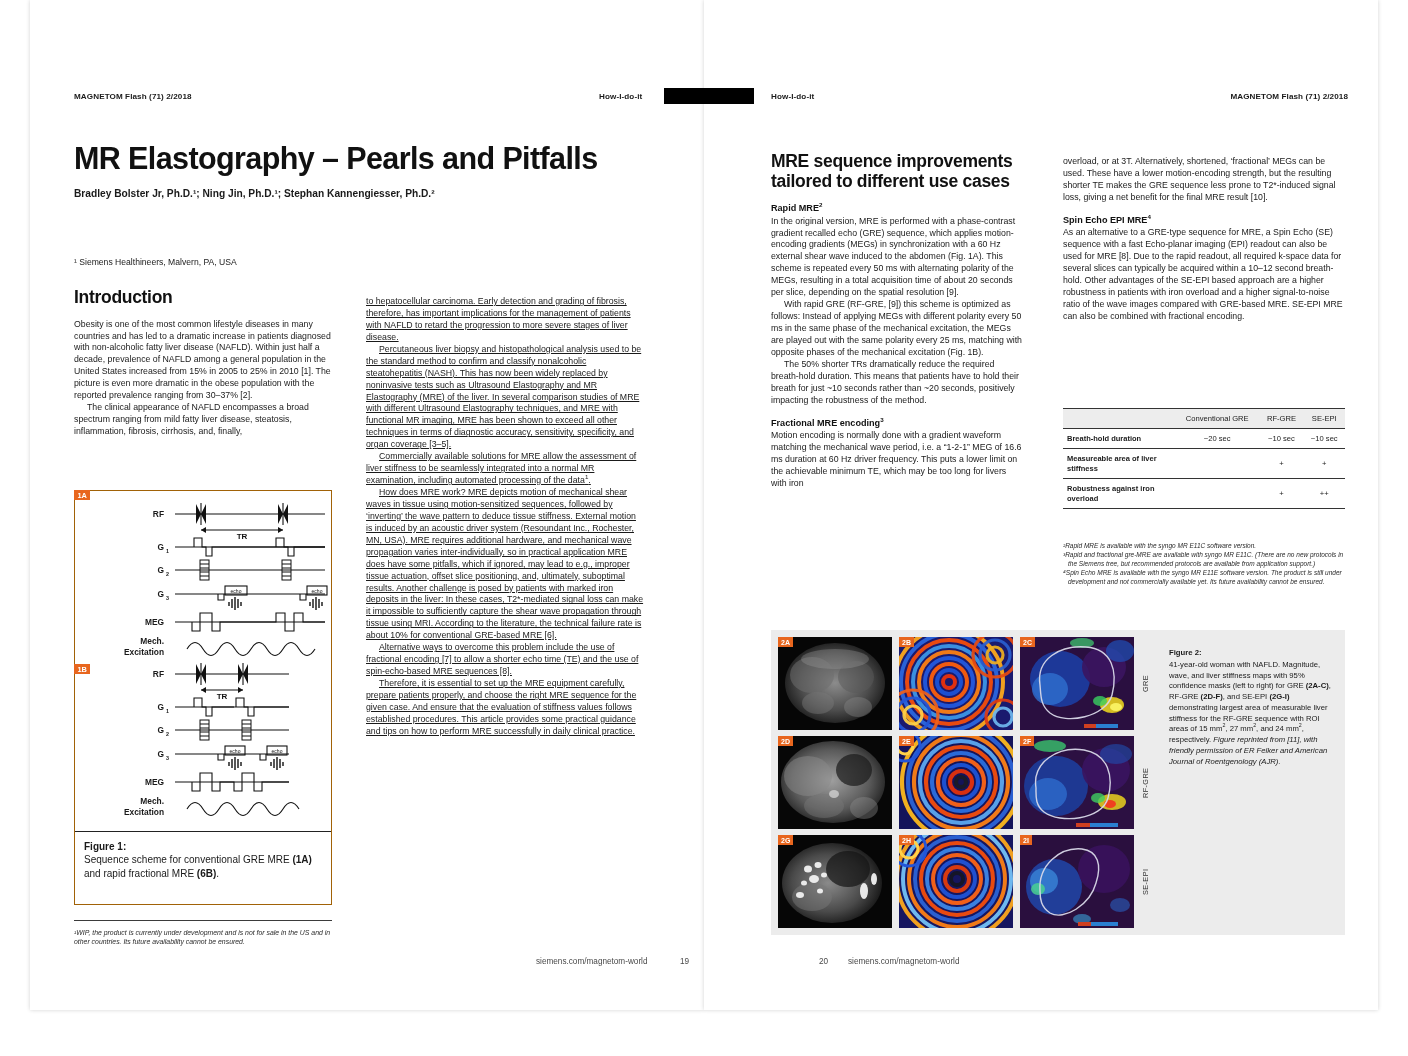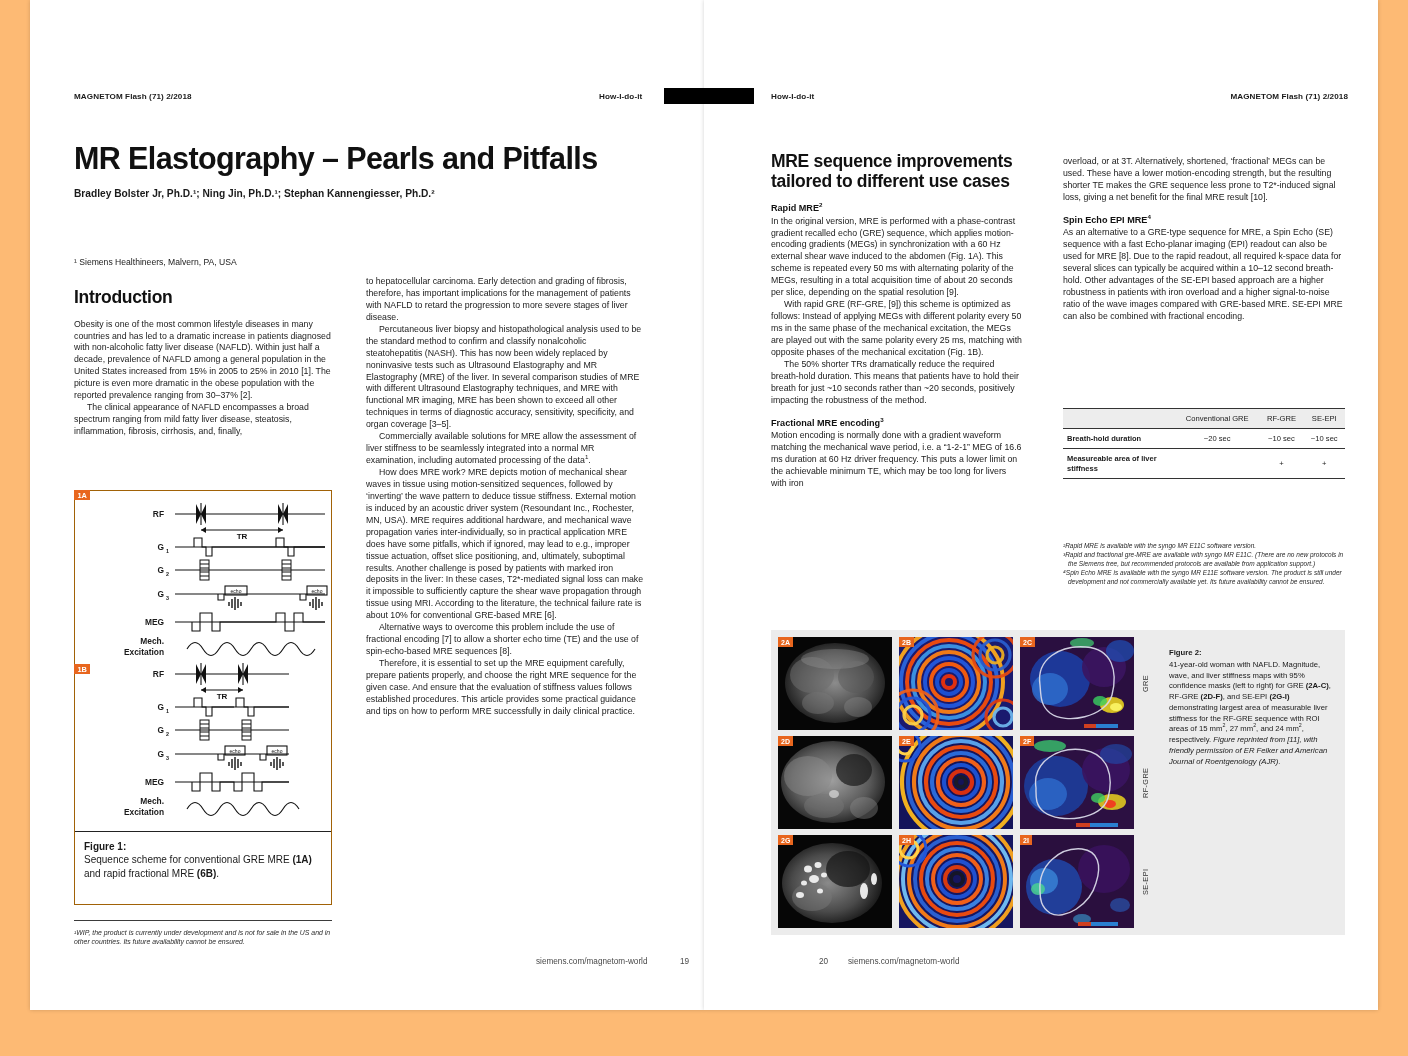--- a/index.html
+++ b/index.html
@@ -10,7 +10,7 @@
     font-family:"Liberation Sans", sans-serif;
     overflow:hidden;
   }
-  .spread { position:relative; width:1408px; height:1056px; background:#fdba74; }
+  .spread { position:relative; width:1408px; height:1056px; background:#ffffff; }
 
   .page {
     position:absolute; top:0; background:#ffffff; height:1010px;

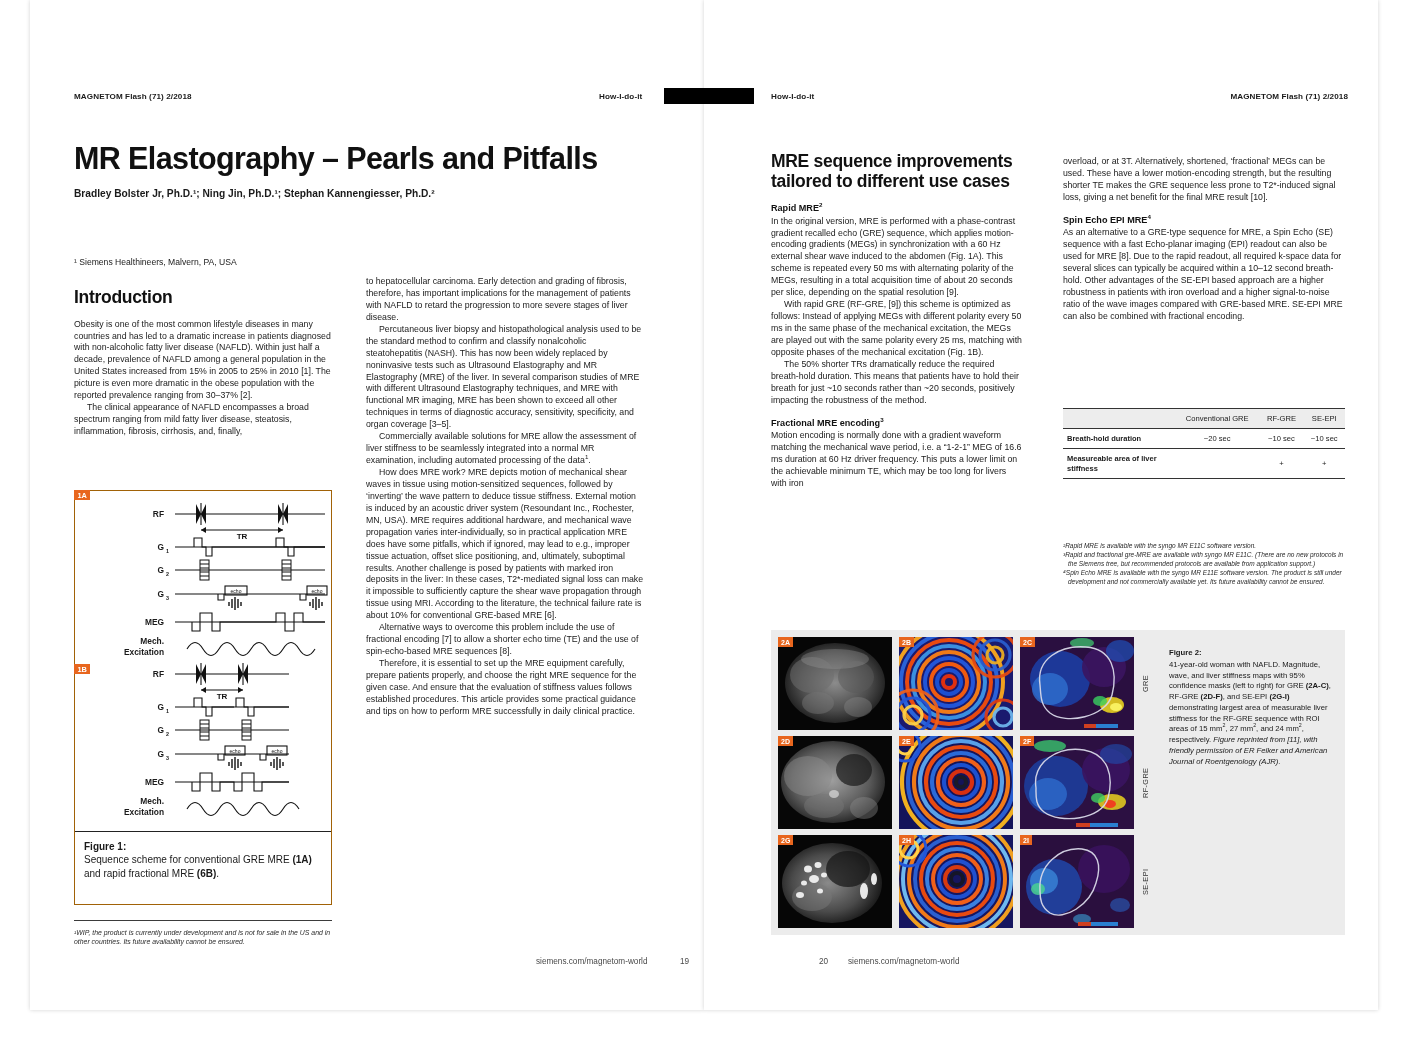--- a/index.html
+++ b/index.html
@@ -64,7 +64,7 @@
 
   
   #col-l1 { left:74px;  top:288px; width:258px; }
-  #col-l2 { left:366px; top:276px; width:278px; }
+  #col-l2 { left:366px; top:296px; width:278px;text-decoration:underline; }
   
   #col-r1 { left:771px;  top:152px; width:252px; }
   #col-r2 { left:1063px; top:156px; width:282px; }

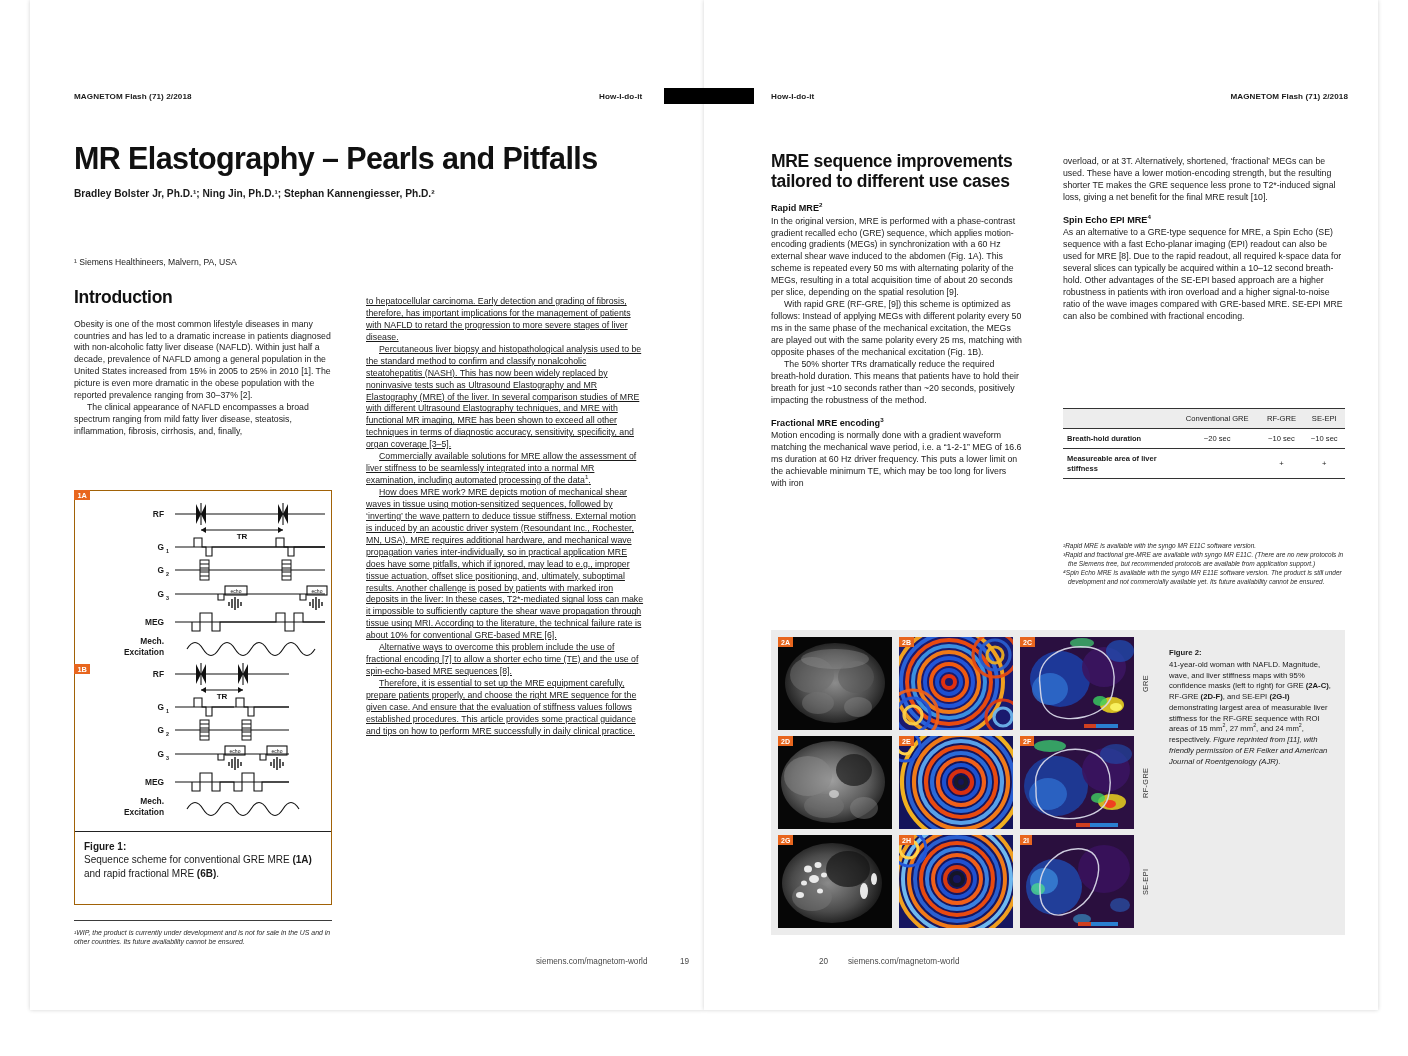--- a/index.html
+++ b/index.html
@@ -391,6 +391,12 @@
         <td class="val">+</td>
         <td class="val">+</td>
       </tr>
+      <tr>
+        <td class="rowlbl">Robustness against iron overload</td>
+        <td class="val"></td>
+        <td class="val">+</td>
+        <td class="val">++</td>
+      </tr>
     </tbody>
   </table>
 

